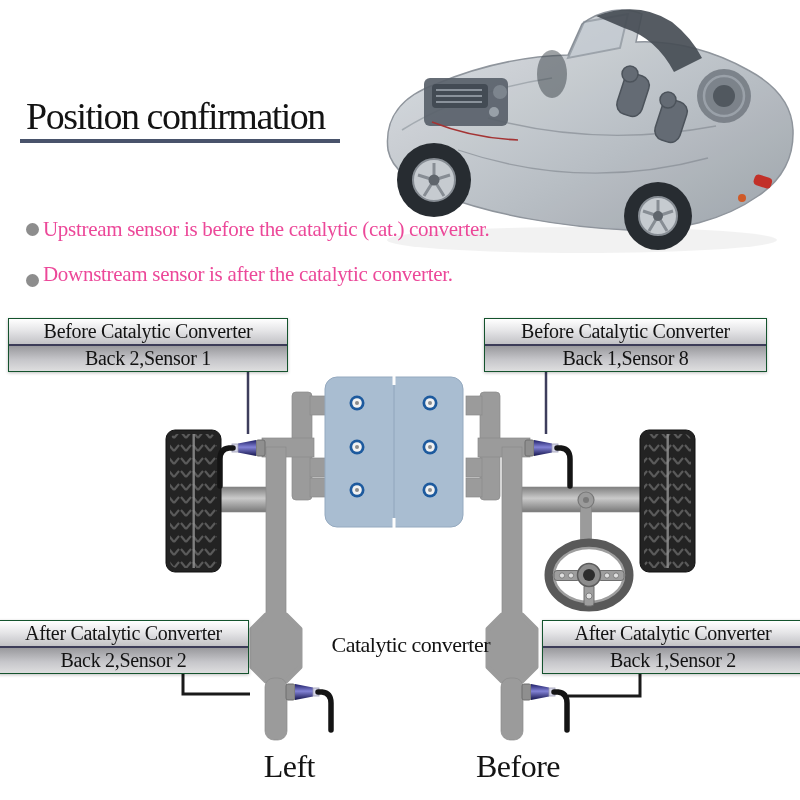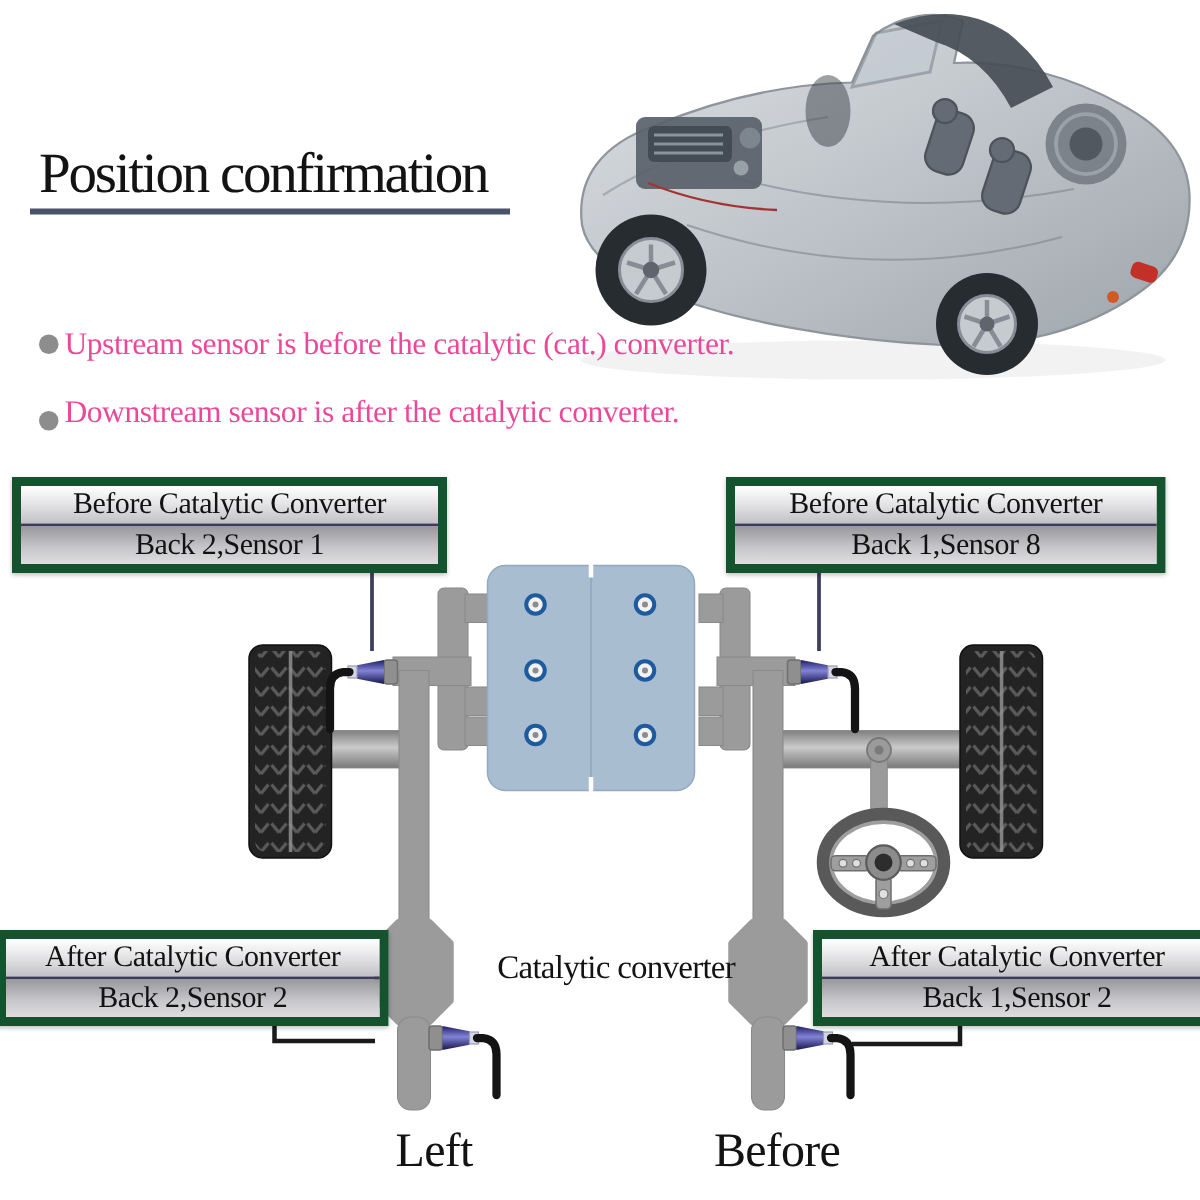--- a/index.html
+++ b/index.html
@@ -12,7 +12,7 @@
   .bullet-row{position:absolute;left:26px;display:flex;align-items:center;height:30px;}
   .bullet-row .dot{width:13px;height:13px;border-radius:50%;background:#8d8d8d;flex:0 0 13px;}
   .bullet-row .btxt{margin-left:4px;font-size:21px;letter-spacing:-0.3px;white-space:nowrap;color:#ec4899;}
-  .lbox{position:absolute;border:6px solid #14532d;box-shadow:0 1px 3px rgba(0,0,0,.25);}
+  .lbox{position:absolute;border:1px solid #14532d;box-shadow:0 1px 3px rgba(0,0,0,.25);}
   .lbox .r1{height:25px;display:flex;align-items:center;justify-content:center;
             background:linear-gradient(180deg,#ffffff 0%,#e6e6e8 45%,#c2c2c6 100%);
             border-bottom:2px solid #3c3c58;font-size:20px;letter-spacing:-0.3px;color:#121212;white-space:nowrap;}

